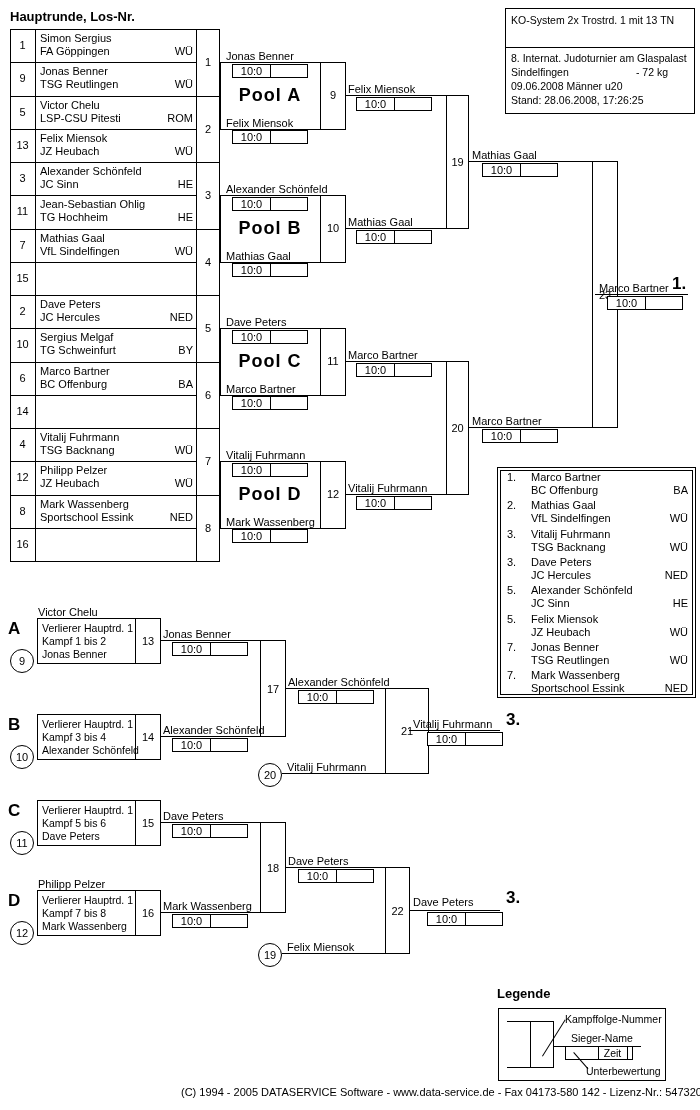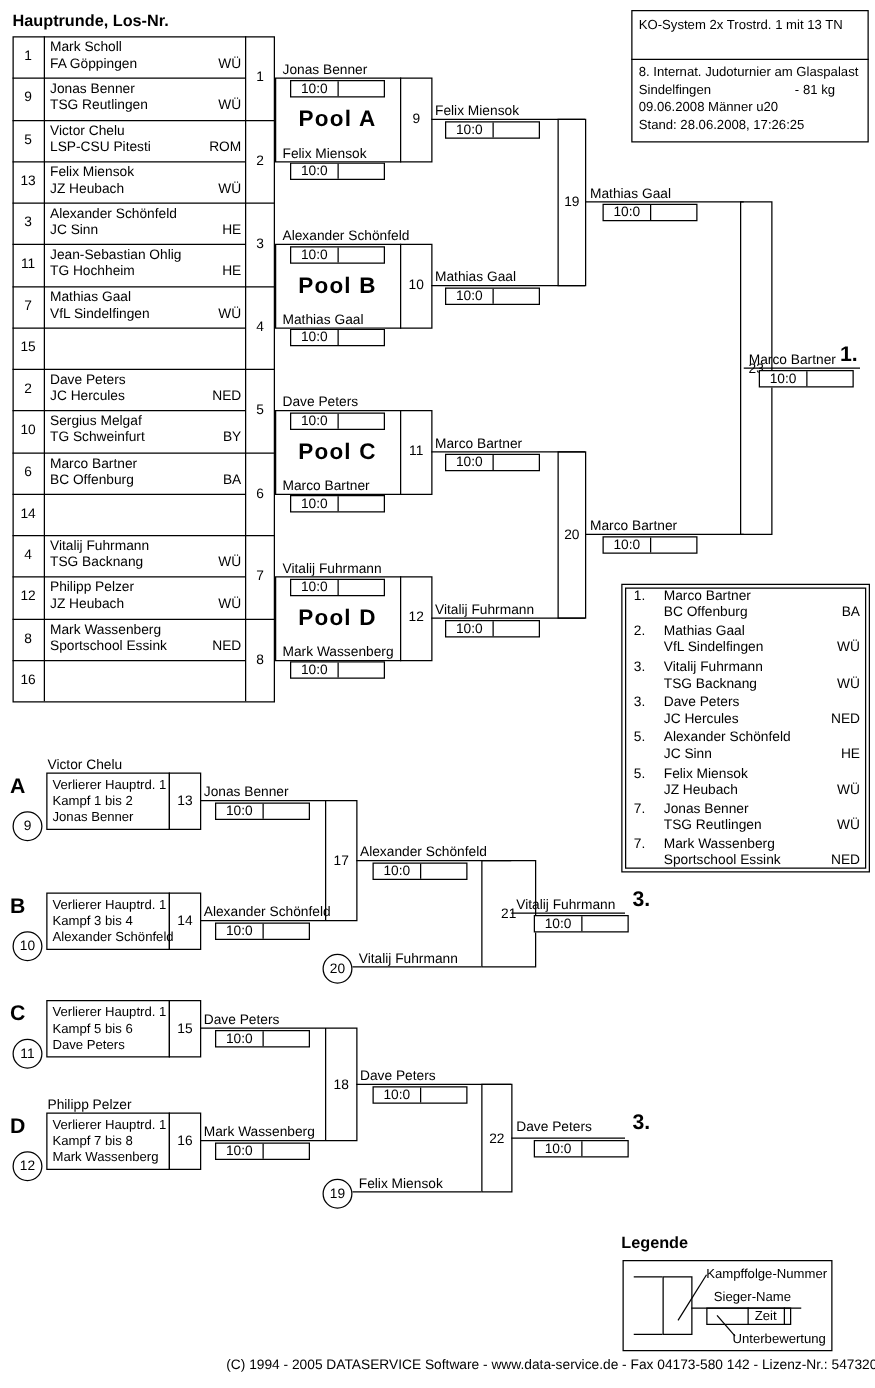--- a/index.html
+++ b/index.html
@@ -68,7 +68,7 @@
 
   <div class="row" style="top:29px">
       <span class="pos">1</span>
-      <span class="nm">Mark Scholl</span>
+      <span class="nm">Simon Sergius</span>
       <span class="cl">FA Göppingen</span>
       <span class="rg">WÜ</span>
     </div>

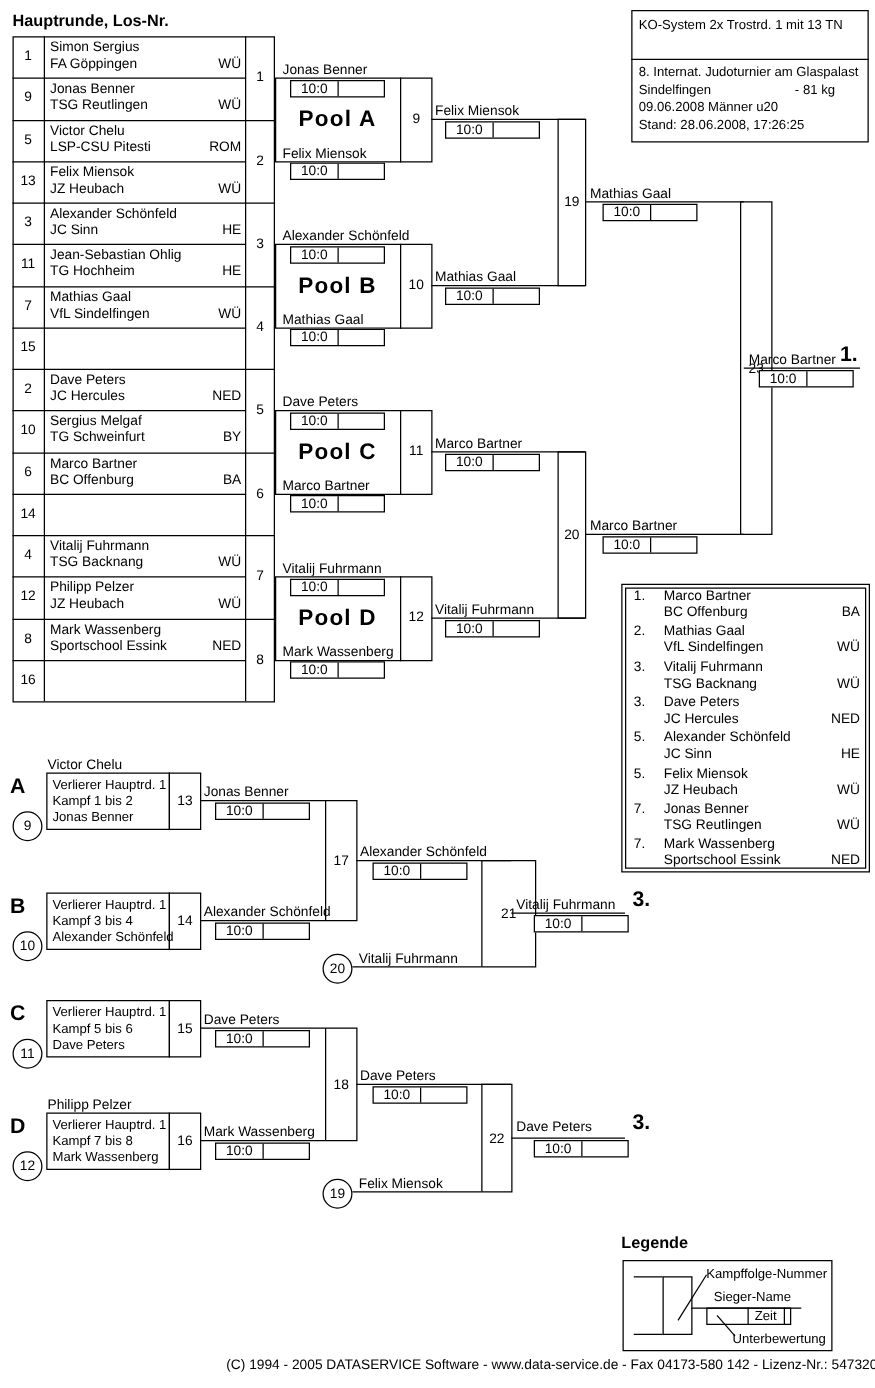--- a/index.html
+++ b/index.html
@@ -41,7 +41,7 @@
   <div class="t it" style="left:511px;top:14px">KO-System 2x Trostrd. 1 mit 13 TN</div>
   <div class="t it" style="left:511px;top:52px">8. Internat. Judoturnier am Glaspalast</div>
   <div class="t it" style="left:511px;top:66px">Sindelfingen</div>
-  <div class="t it" style="left:600px;top:66px;width:68px;text-align:right">- 81 kg</div>
+  <div class="t it" style="left:600px;top:66px;width:68px;text-align:right">- 72 kg</div>
   <div class="t it" style="left:511px;top:80px">09.06.2008   Männer u20</div>
   <div class="t it" style="left:511px;top:94px">Stand: 28.06.2008, 17:26:25</div>
 

